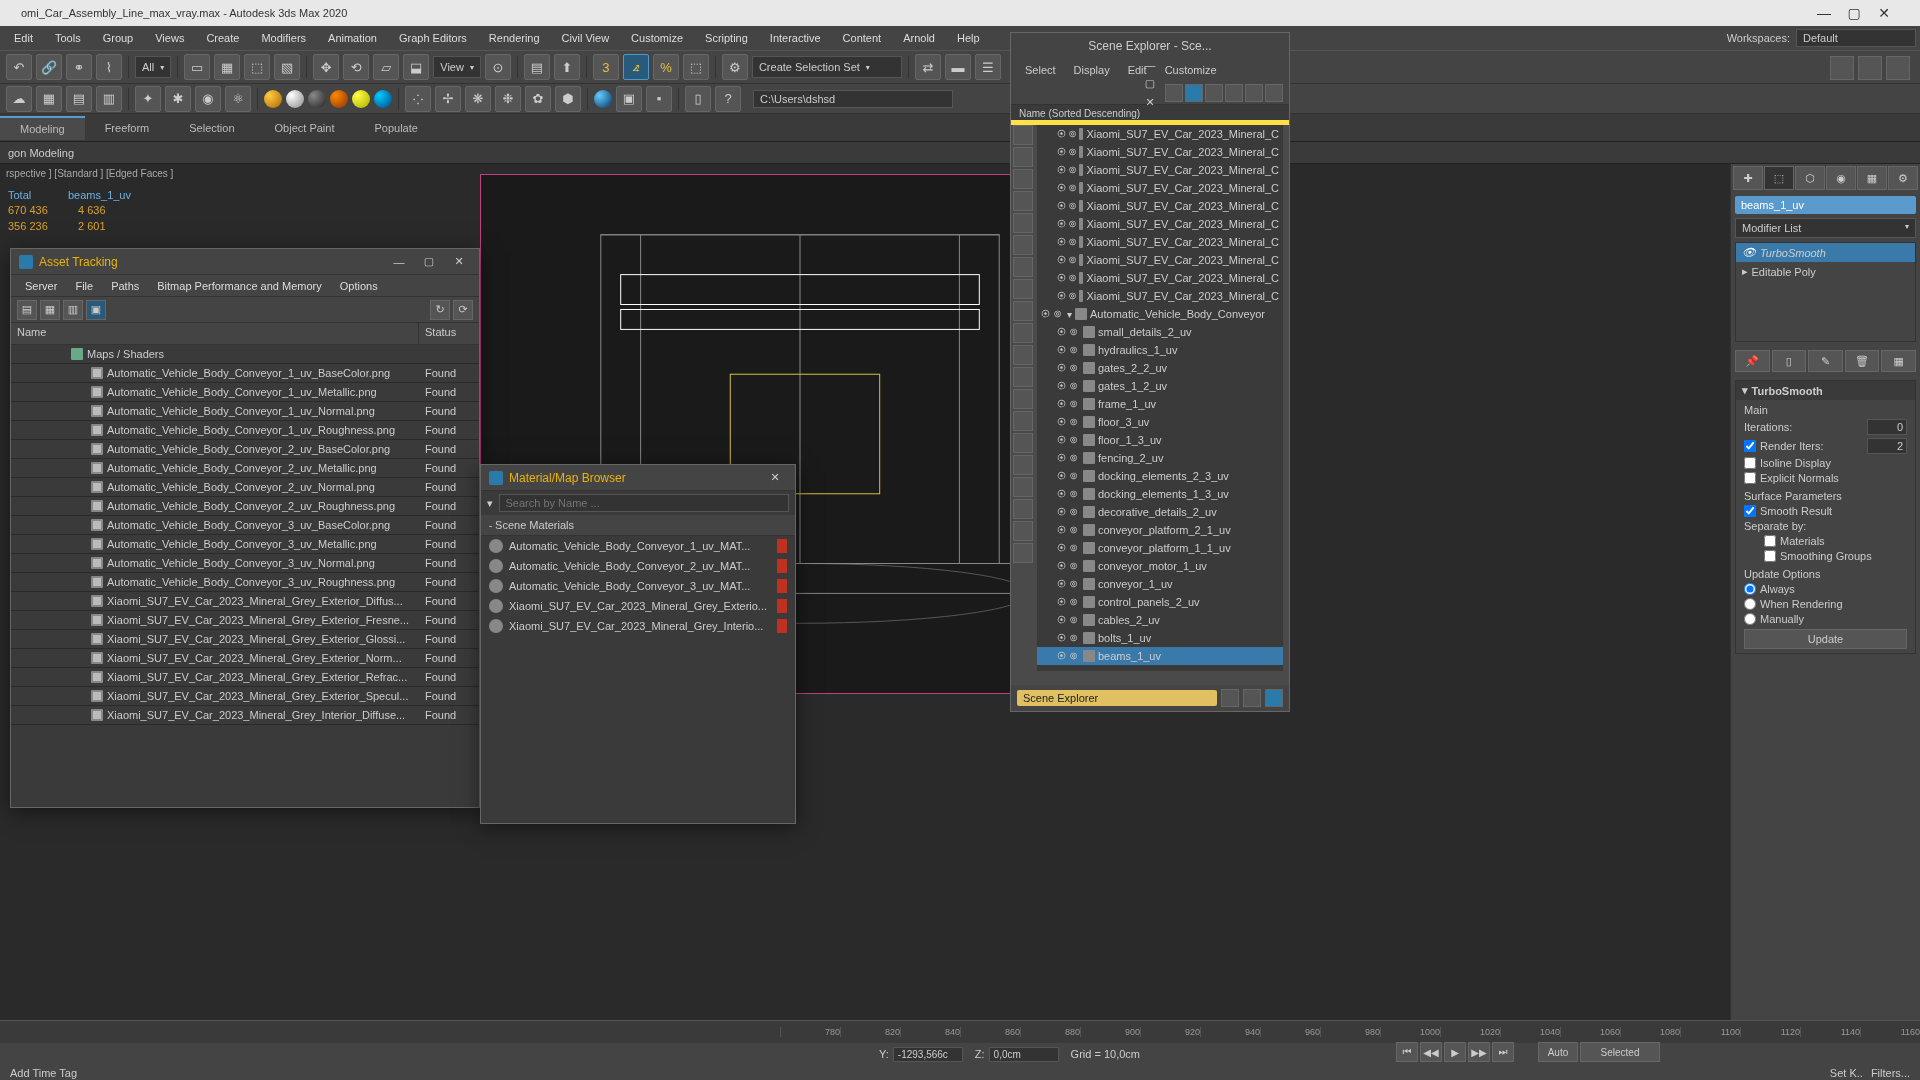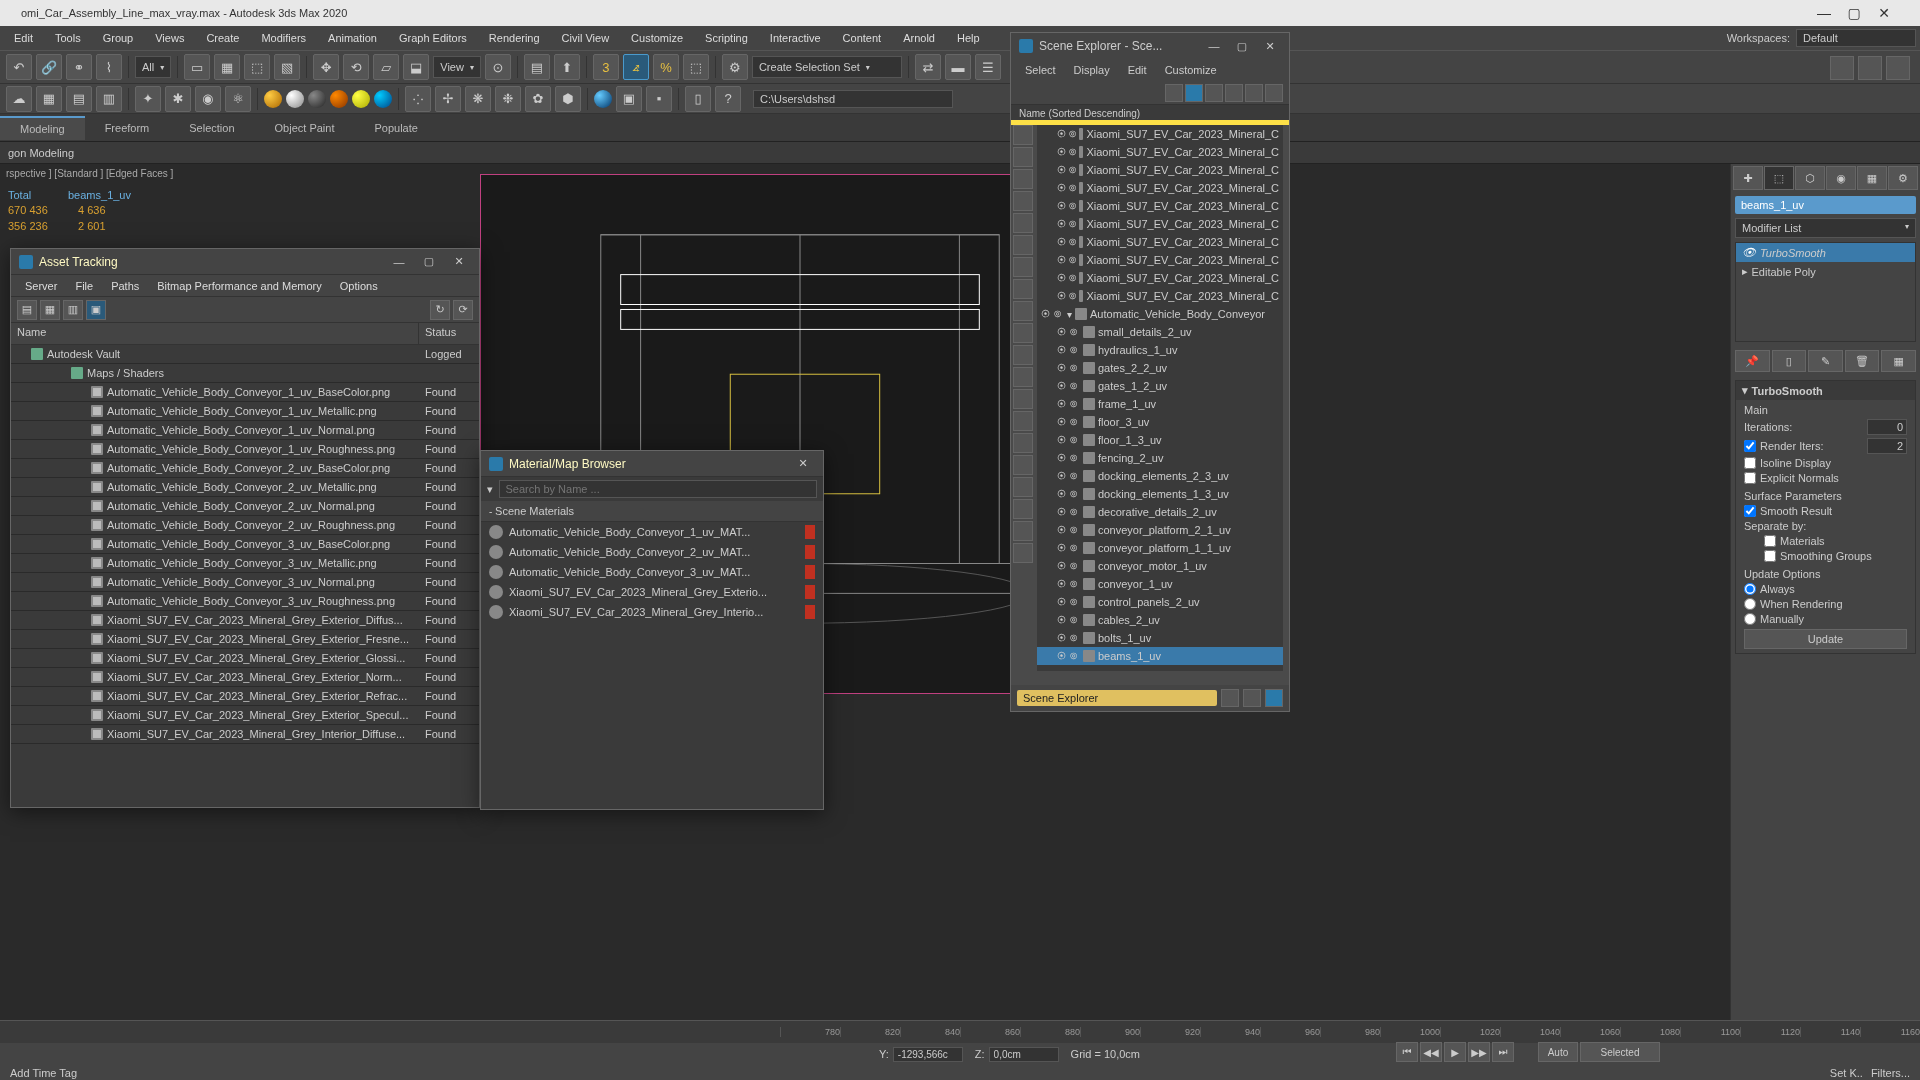--- a/index.html
+++ b/index.html
@@ -77,7 +77,7 @@
 .mb-item .red { width:10px; height:14px; background:#c03020; flex-shrink:0; }
 
 .se { position:absolute; left:1010px; top:32px; width:280px; height:680px; background:#4a4a4a; border:1px solid #666; }
-.se-title { height:26px; display:flex; align-items:center; padding:0 8px; gap:6px; background:#444; }
+.se-title { height:26px; display:flex; align-items:center; padding:0 8px; gap:6px; background:#444;flex-direction:column; }
 .se-title .ico { width:14px; height:14px; background:#2a7aaa; border-radius:2px; }
 .se-title .t { flex:1; font-size:12px; }
 .se-title .wb { width:22px; height:18px; display:flex; align-items:center; justify-content:center; }

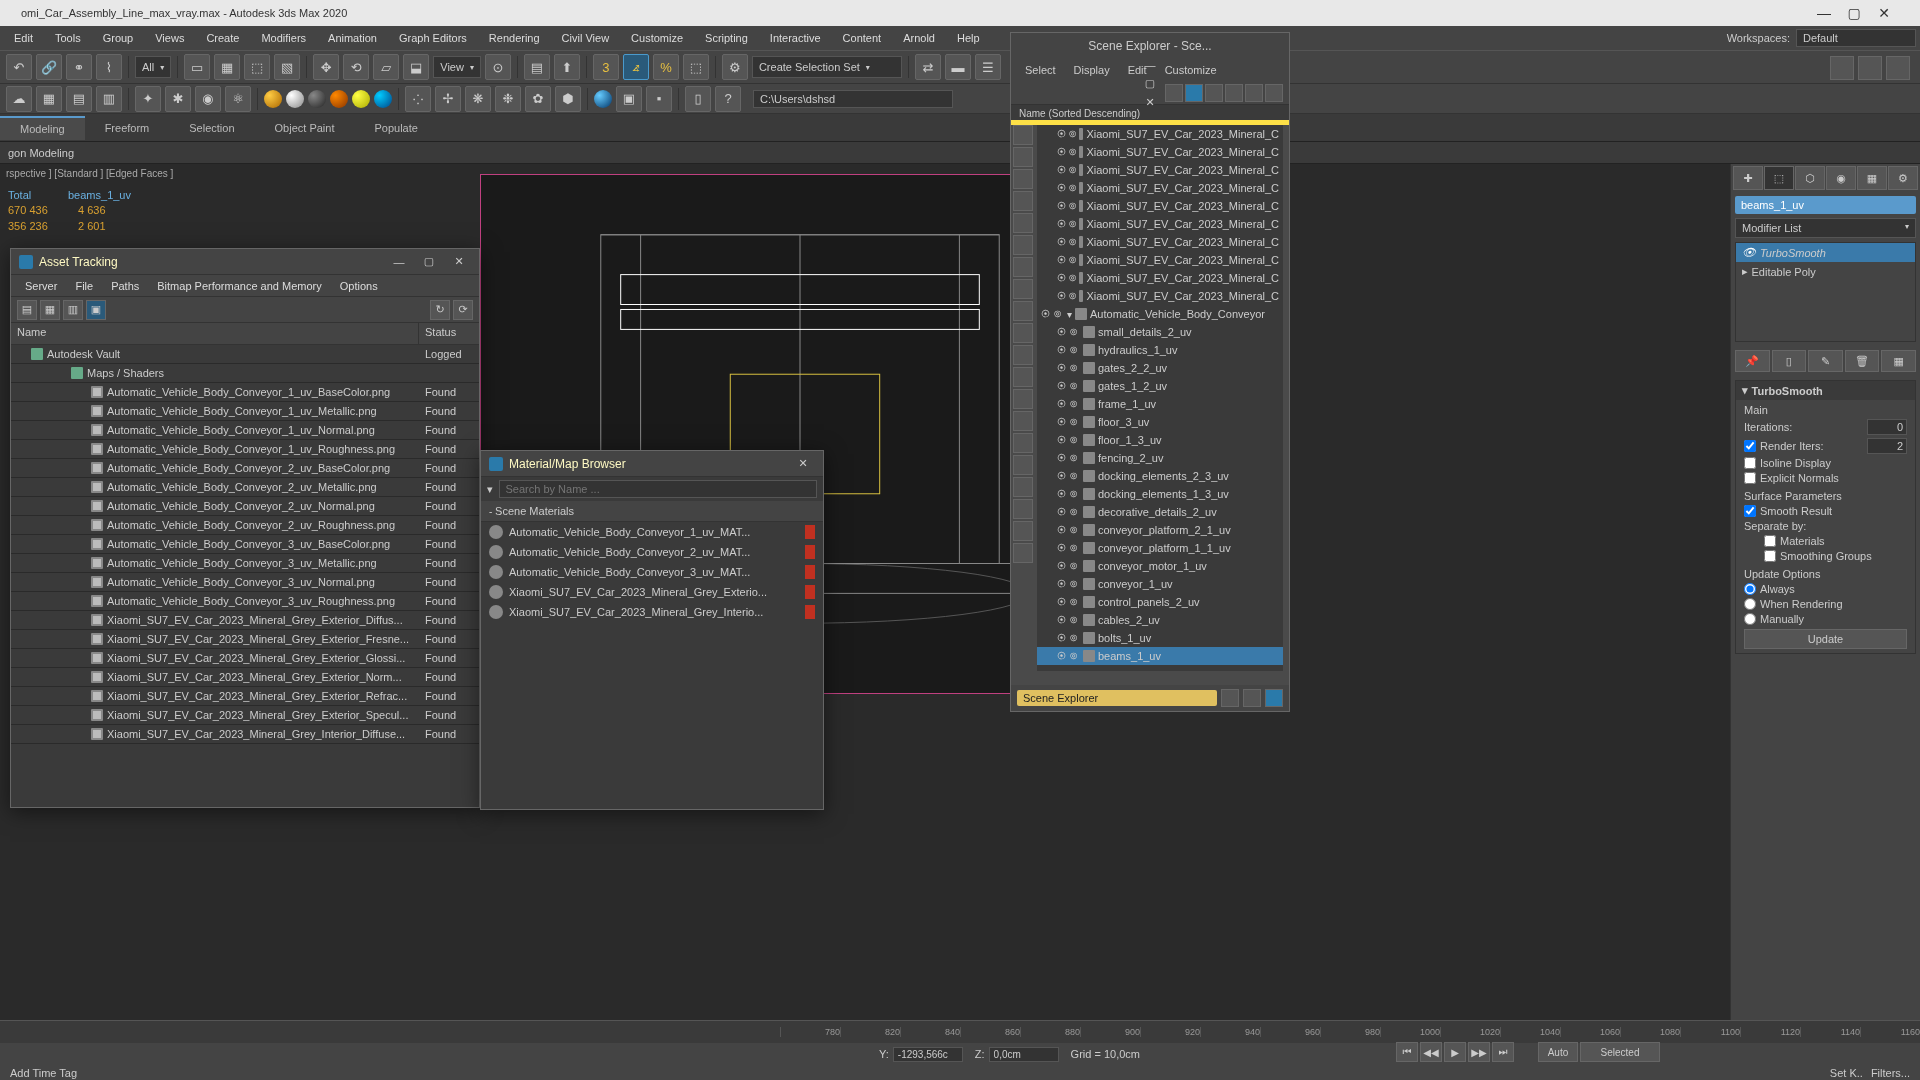--- a/index.html
+++ b/index.html
@@ -46,7 +46,7 @@
 .fwin { position:absolute; background:#4a4a4a; border:1px solid #666; box-shadow:0 4px 20px rgba(0,0,0,.5); display:flex; flex-direction:column; }
 .fwin-title { height:26px; background:#444; display:flex; align-items:center; padding:0 8px; gap:6px; border-bottom:1px solid #333; }
 .fwin-title .ico { width:14px; height:14px; border-radius:2px; }
-.fwin-title .t { flex:1; color:#fef9c3; font-size:12px; }
+.fwin-title .t { flex:1; color:#eab308; font-size:12px; }
 .fwin-title .wb { width:24px; height:18px; display:flex; align-items:center; justify-content:center; color:#ccc; }
 .fwin-menu { height:22px; display:flex; align-items:center; gap:2px; padding:0 6px; background:#444; border-bottom:1px solid #333; }
 .fwin-menu .mi { padding:2px 8px; color:#ddd; }

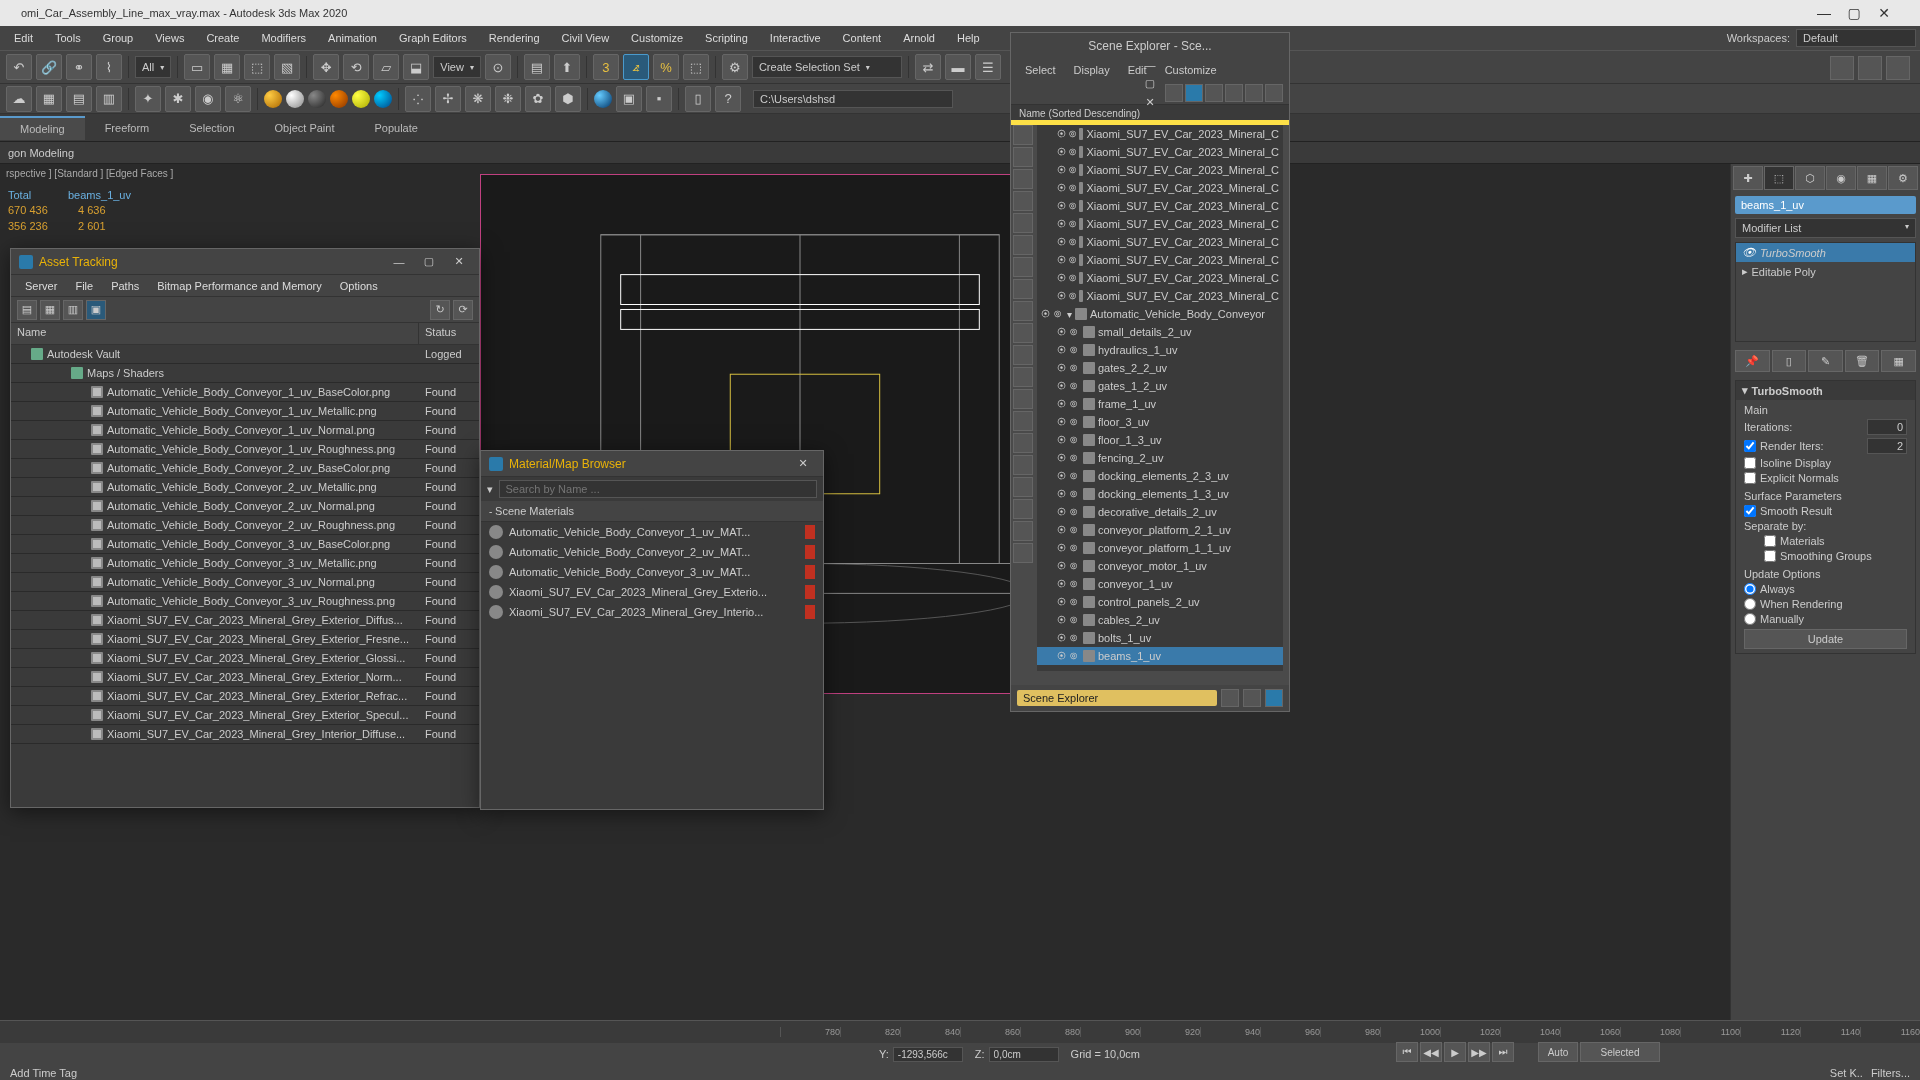--- a/index.html
+++ b/index.html
@@ -321,13 +321,6 @@
     <div class="c2">Status</div>
   </div>
   <div class="fwin-body" id="at-list">
-      <div class="at-row i1">
-        <div class="c1">
-          <span class="fi "></span>
-          <span>Autodesk Vault</span>
-        </div>
-        <div class="c2">Logged</div>
-      </div>
       <div class="at-row i3">
         <div class="c1">
           <span class="fi "></span>

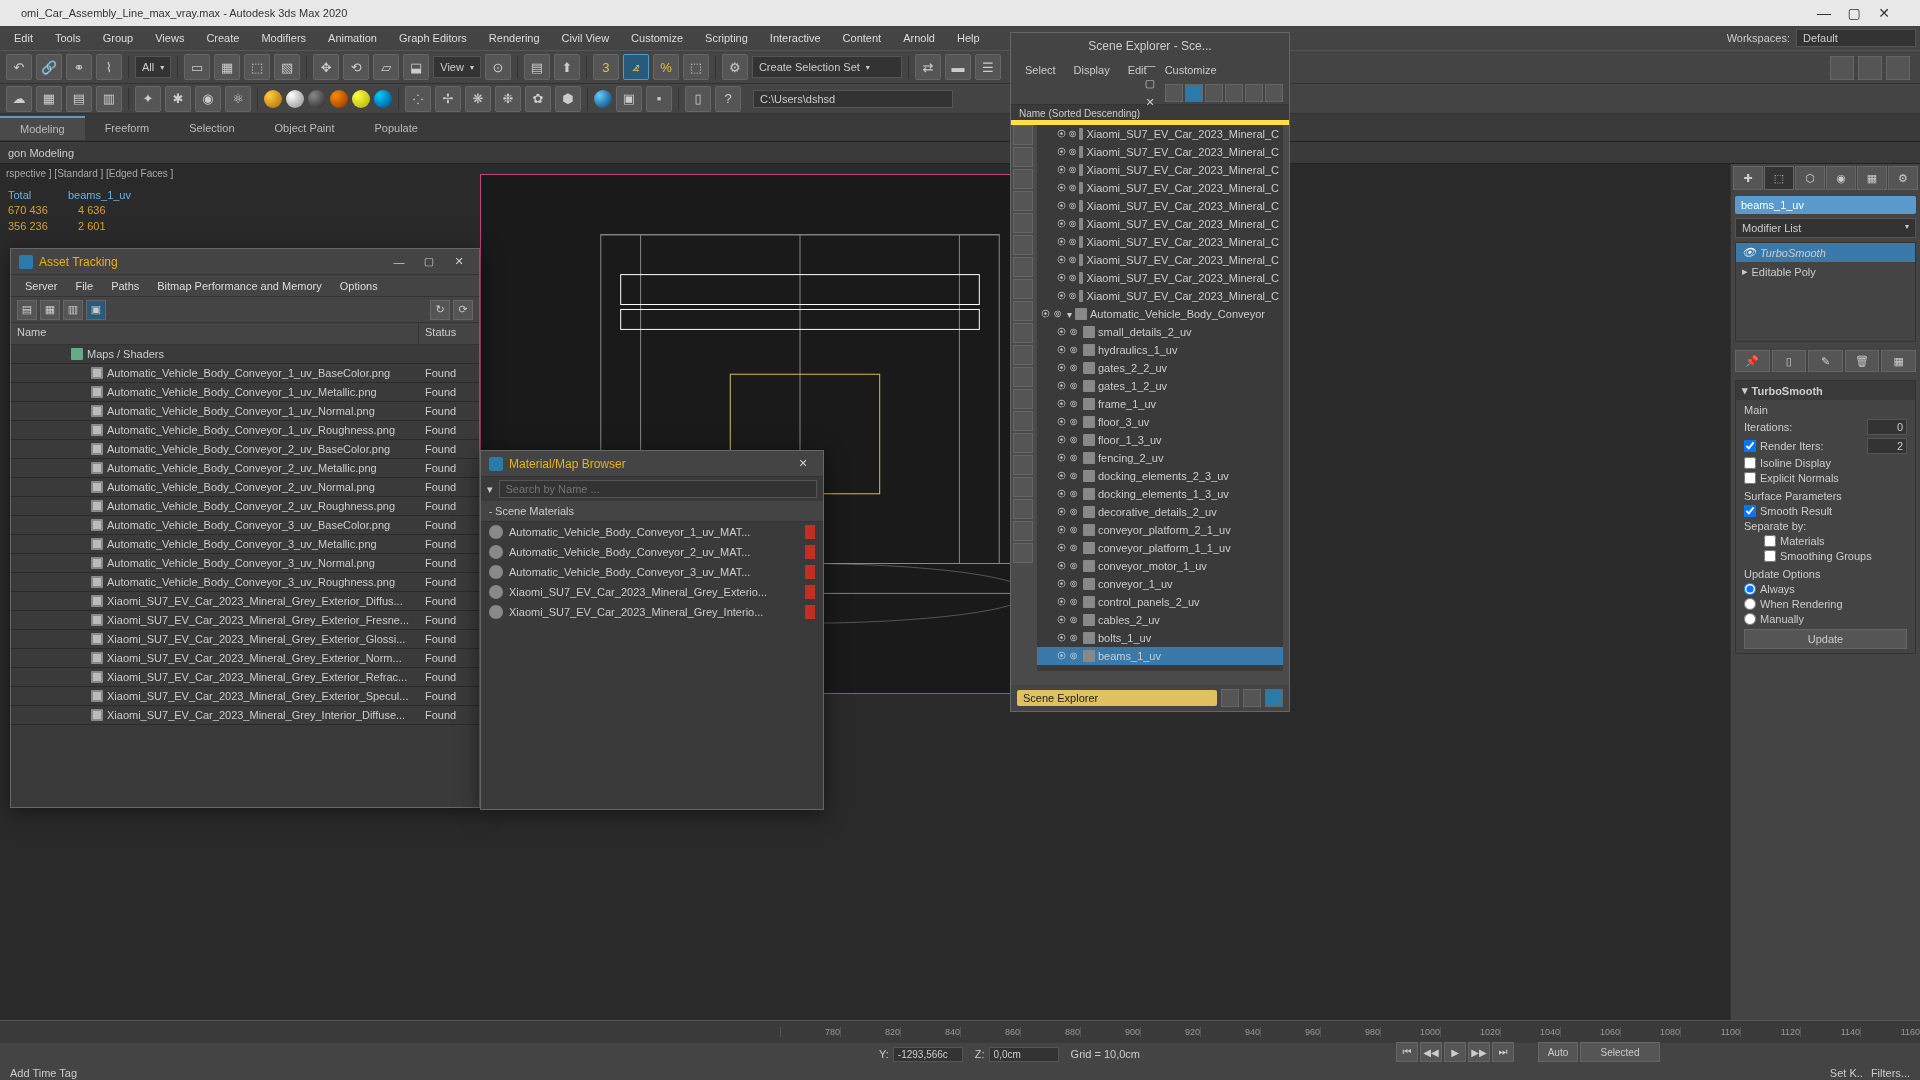--- a/index.html
+++ b/index.html
@@ -464,7 +464,7 @@
     </div>
 </div>
 
-<div class="fwin" style="left:480px; top:450px; width:344px; height:360px">
+<div class="fwin" style="left:480px; top:464px; width:316px; height:360px">
   <div class="fwin-title">
     <span class="ico" style="background:#2a7aaa"></span>
     <span class="t">Material/Map Browser</span>

